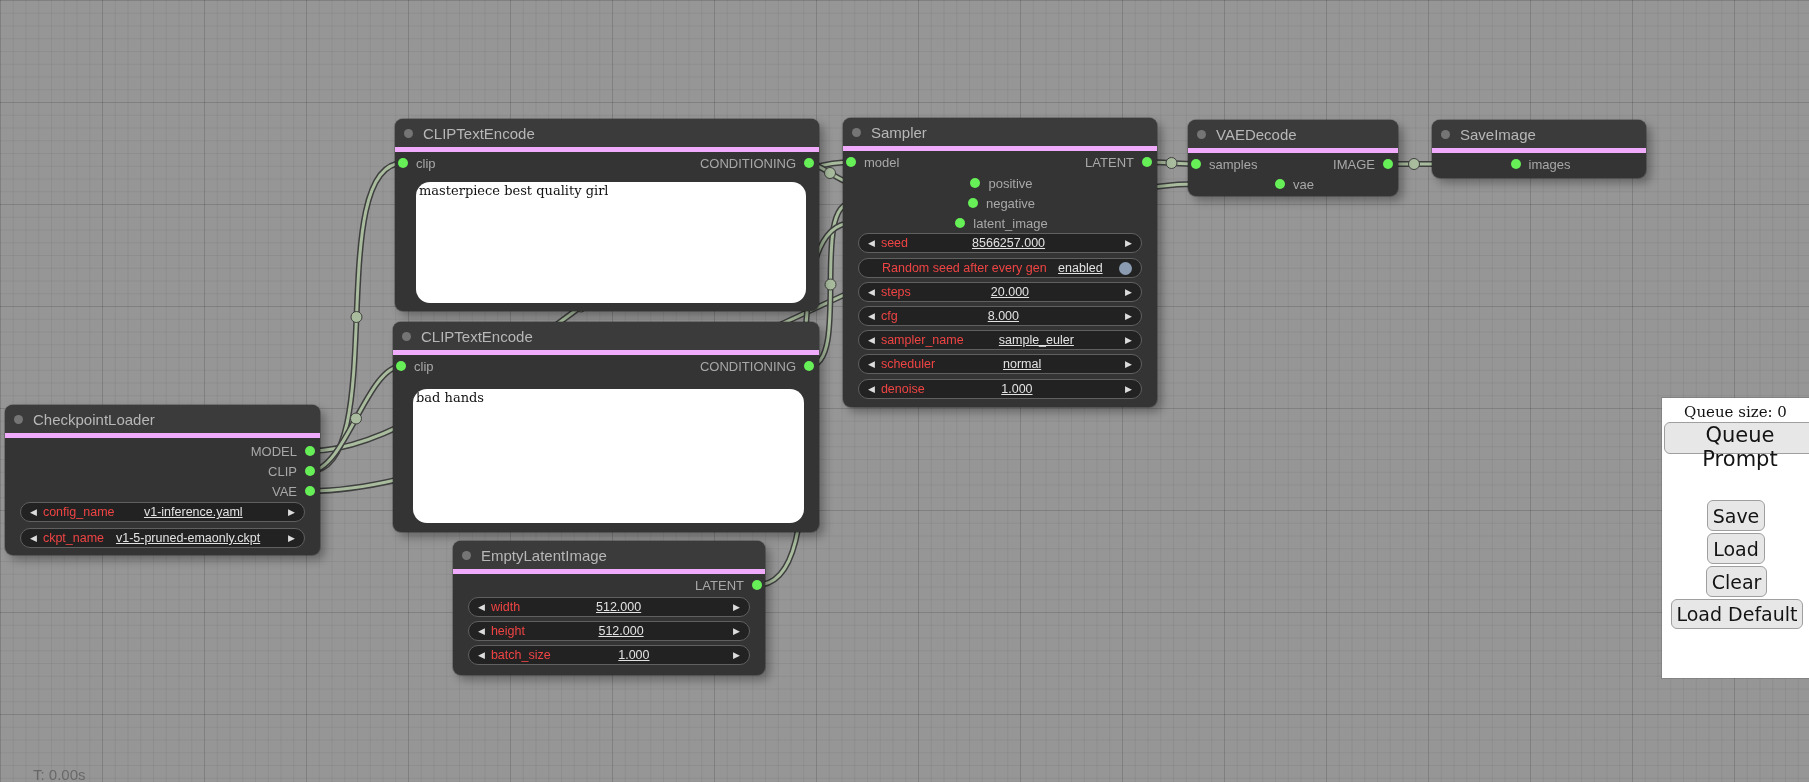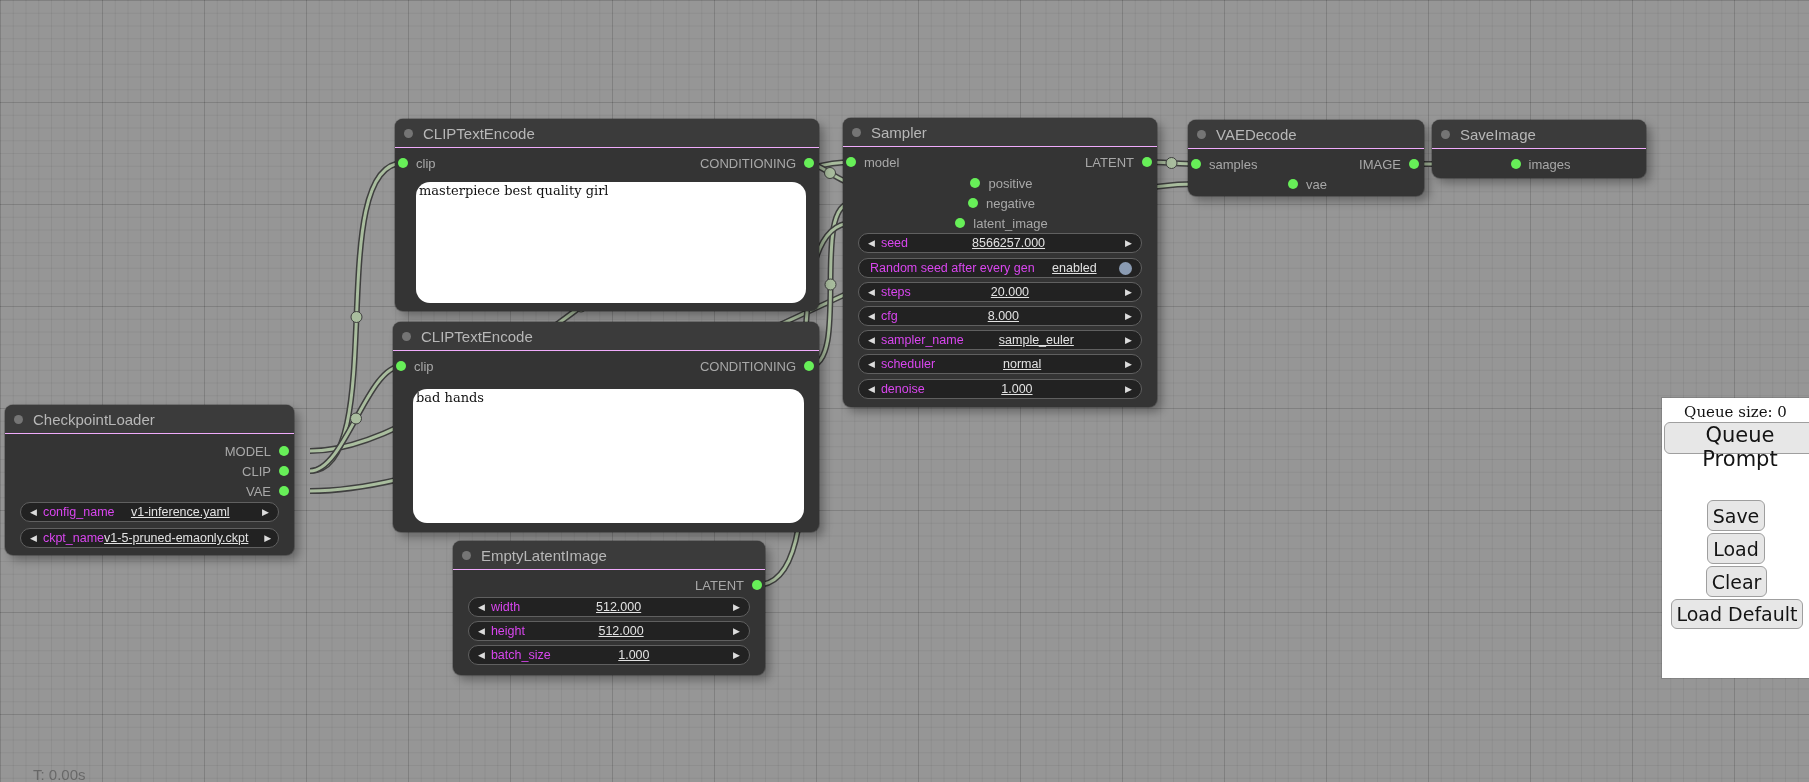--- a/index.html
+++ b/index.html
@@ -22,7 +22,7 @@
   }
   .node-title{
     height:28px;display:flex;align-items:center;background:#3b3b3b;
-    border-radius:8px 8px 0 0;border-bottom:1px solid #f0abfc;
+    border-radius:8px 8px 0 0;border-bottom:5px solid #f0abfc;
     padding-left:9px;color:#b7b7b7;font-size:15px;white-space:nowrap;
   }
   .title-dot{width:9px;height:9px;border-radius:50%;background:#757575;margin-right:10px;flex:0 0 auto;}

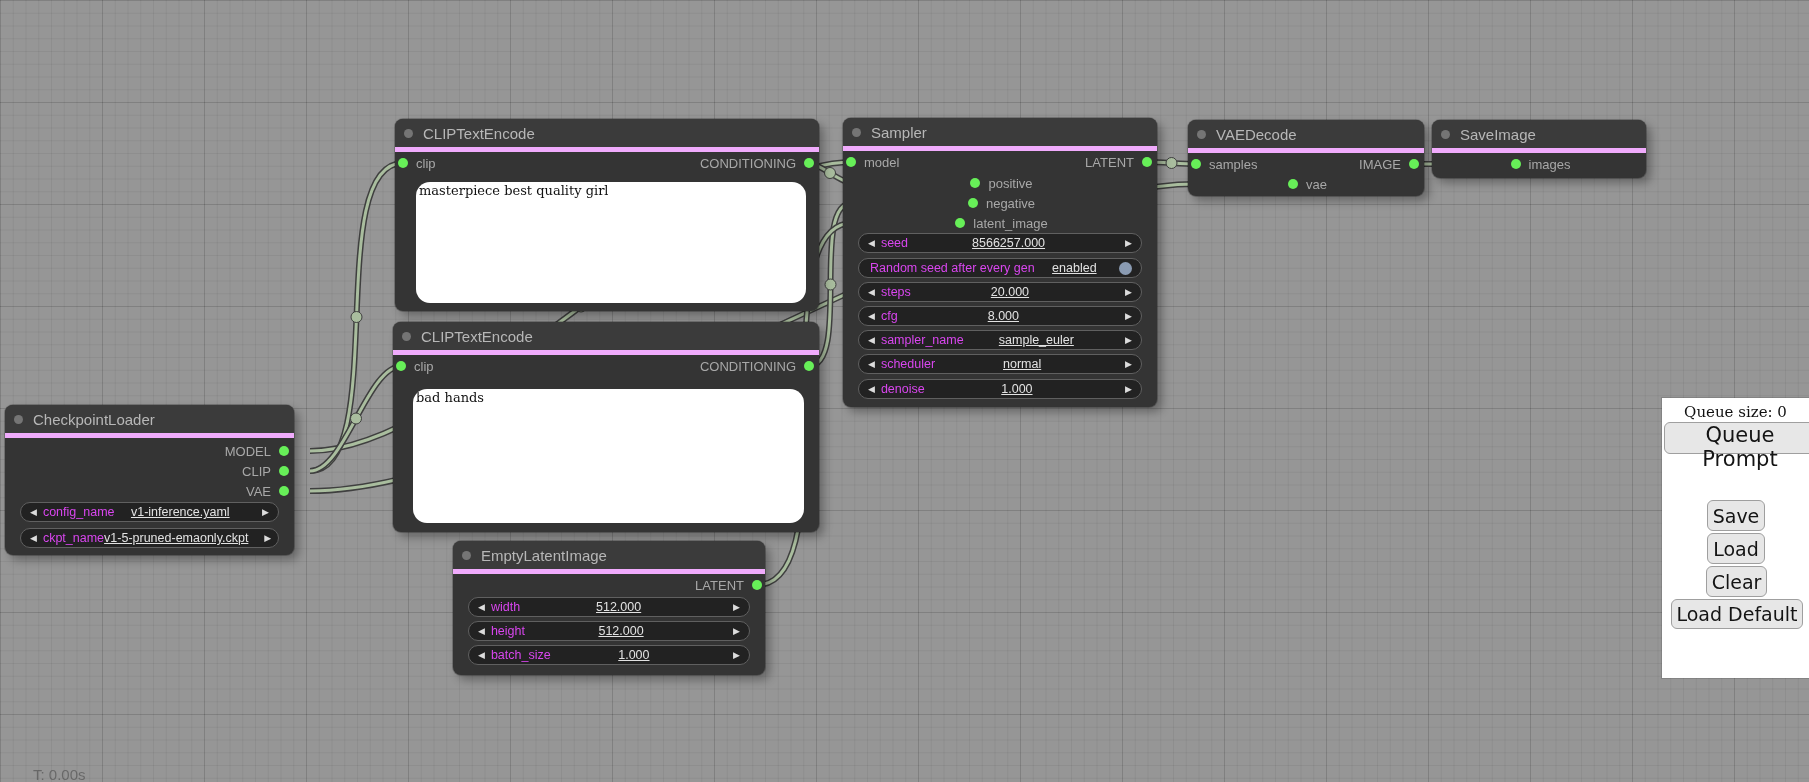--- a/index.html
+++ b/index.html
@@ -267,7 +267,7 @@
   </div>
 </div>
 
-<div class="node" style="left:1188px;top:120px;width:236px;height:76px;">
+<div class="node" style="left:1188px;top:120px;width:210px;height:76px;">
   <div class="node-title">
     <span class="title-dot"></span>
     <span>VAEDecode</span>

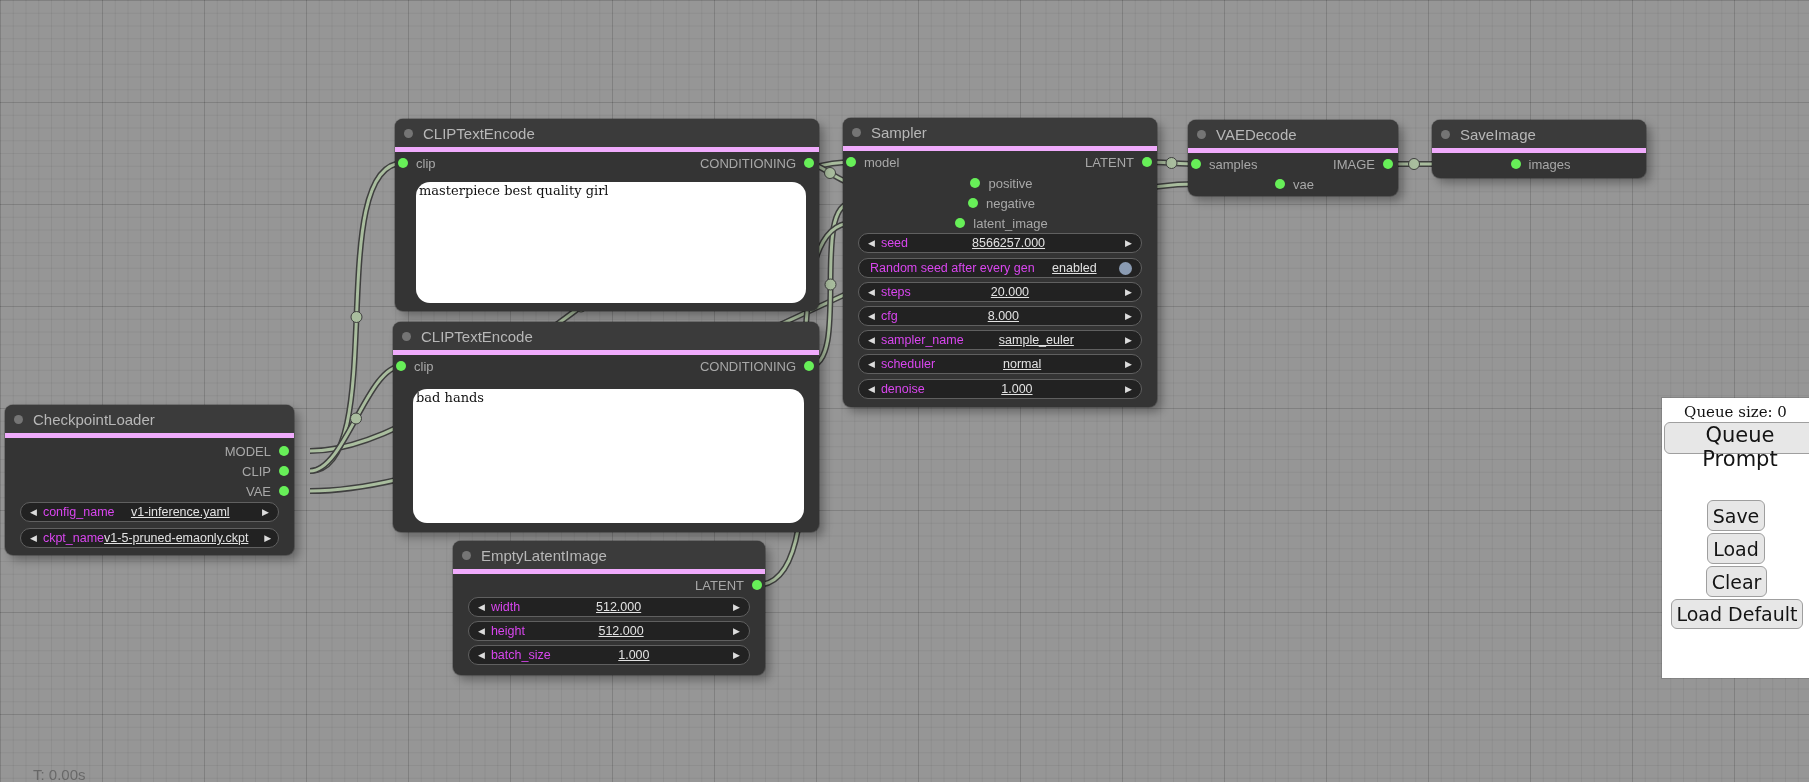--- a/index.html
+++ b/index.html
@@ -40,7 +40,7 @@
     display:flex;align-items:center;padding:0 9px;font-size:12.5px;white-space:nowrap;
   }
   .arr{color:#dcdcdc;font-size:9px;flex:0 0 auto;line-height:1;}
-  .wlabel{color:#d946ef;margin-left:6px;flex:0 0 auto;}
+  .wlabel{color:#ef4444;margin-left:6px;flex:0 0 auto;}
   .wvalue{color:#e2e2e2;flex:1 1 auto;text-align:center;margin-right:16px;text-decoration:underline;}
   .pill .arr.right{margin-left:0;}
   .pill.toggle-pill .wlabel{margin-left:2px;}

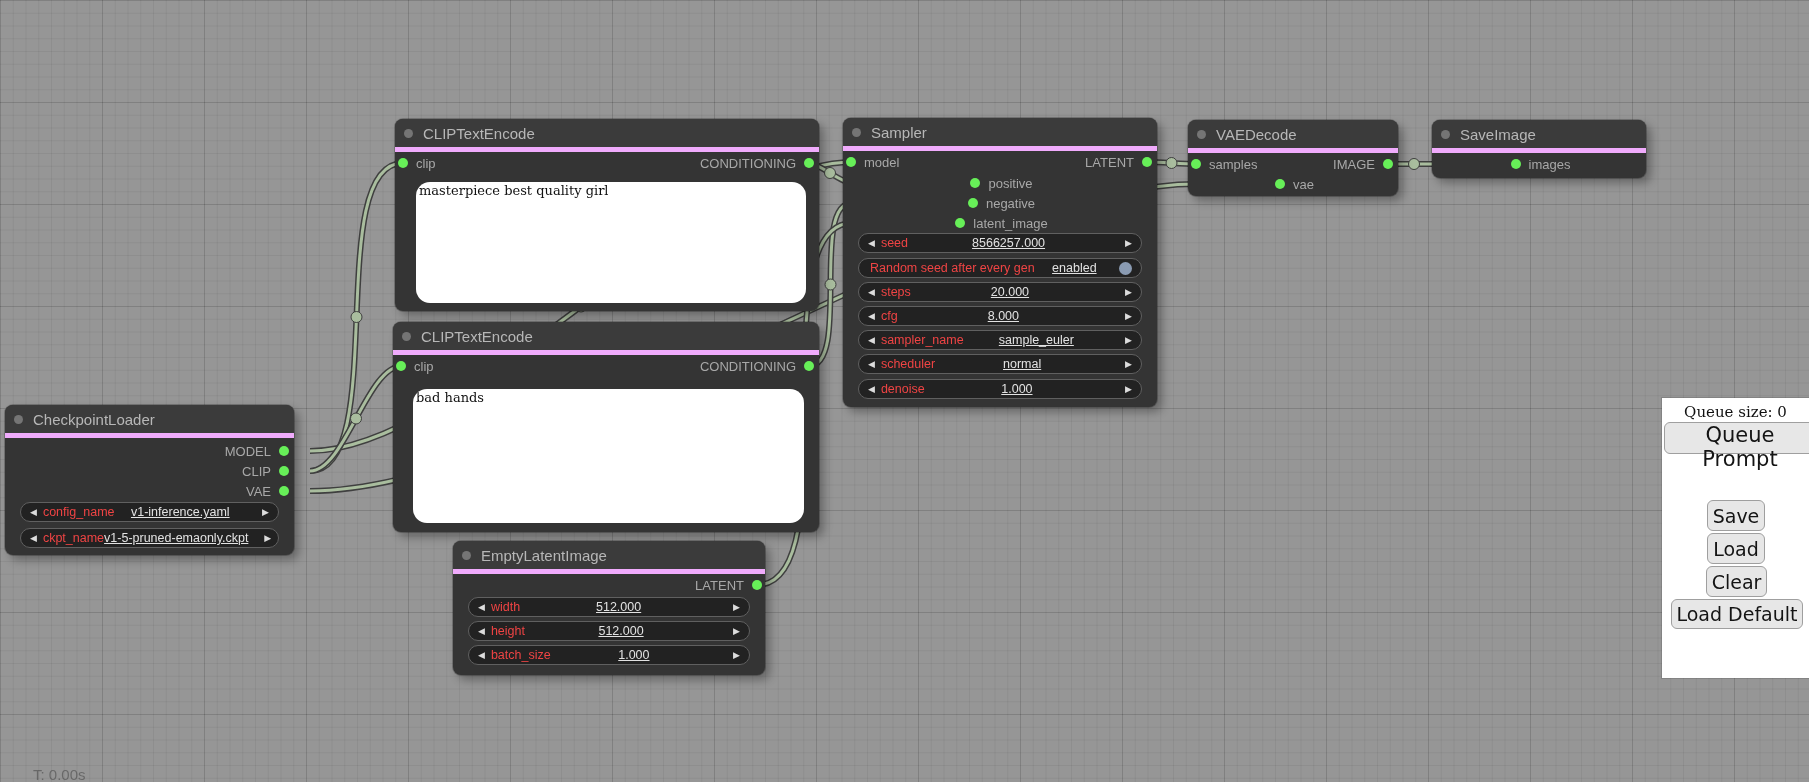--- a/index.html
+++ b/index.html
@@ -43,7 +43,7 @@
   .wlabel{color:#ef4444;margin-left:6px;flex:0 0 auto;}
   .wvalue{color:#e2e2e2;flex:1 1 auto;text-align:center;margin-right:16px;text-decoration:underline;}
   .pill .arr.right{margin-left:0;}
-  .pill.toggle-pill .wlabel{margin-left:2px;}
+  .pill.toggle-pill .wlabel{margin-left:14px;}
   .pill.toggle-pill .wvalue{margin-right:5px;}
   .toggle-dot{width:13px;height:13px;border-radius:50%;background:var(--toggle,#8a9bb2);flex:0 0 auto;}
   .prompt{

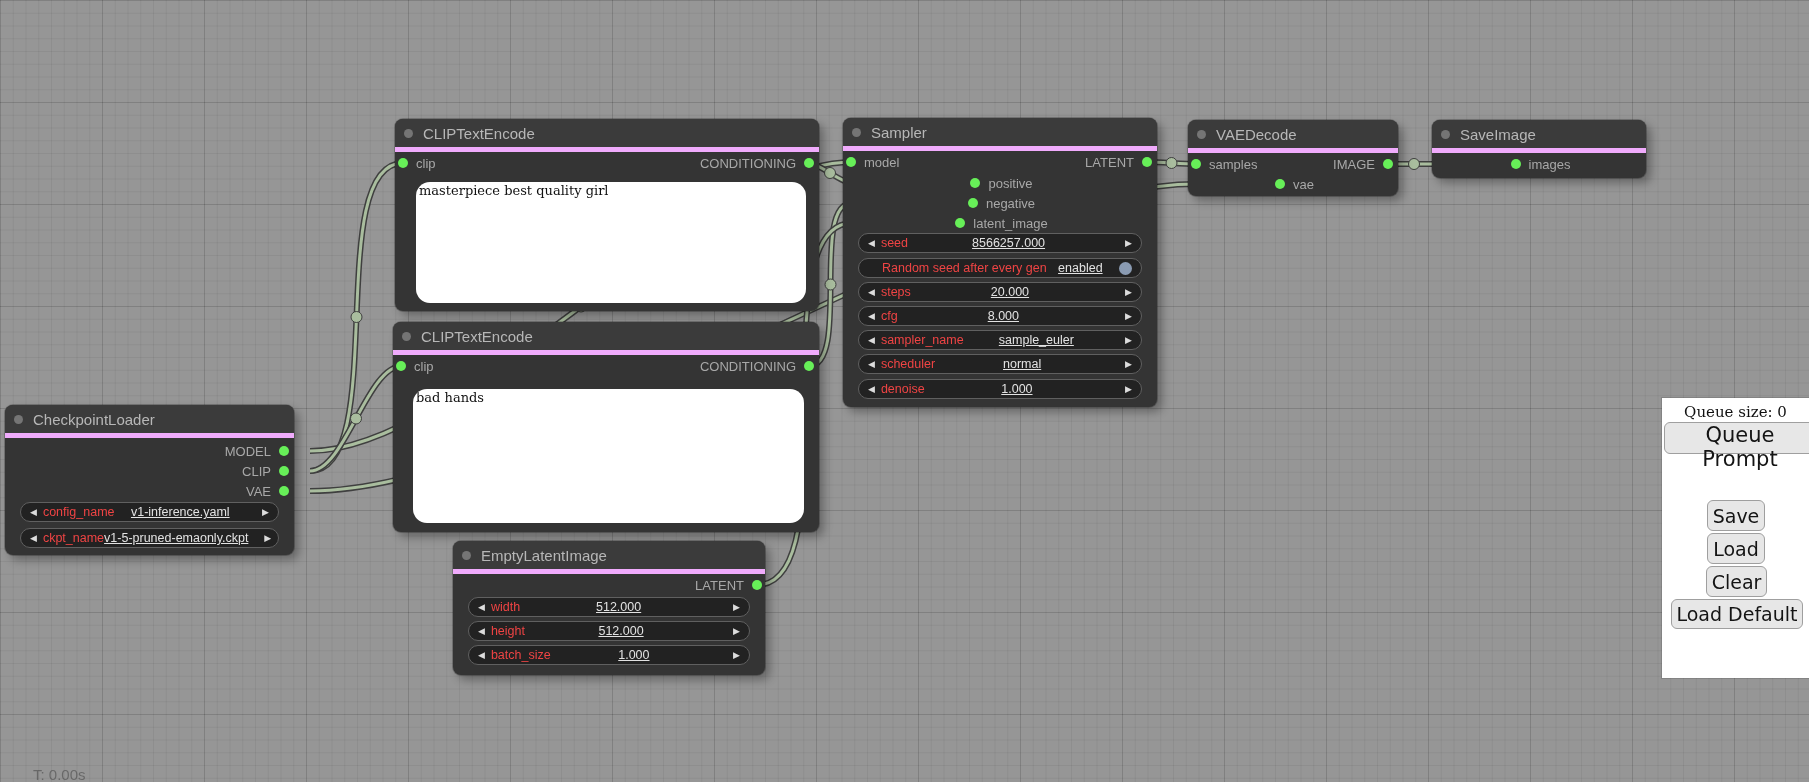--- a/index.html
+++ b/index.html
@@ -101,7 +101,7 @@
     <circle cx="1414" cy="164" r="5.5" fill="#a9bd9e" stroke="#3f3f3f" stroke-width="1"></circle>
   </svg>
 
-<div class="node" style="left:5px;top:405px;width:289px;height:150px;">
+<div class="node" style="left:5px;top:405px;width:315px;height:150px;">
   <div class="node-title">
     <span class="title-dot"></span>
     <span>CheckpointLoader</span>

